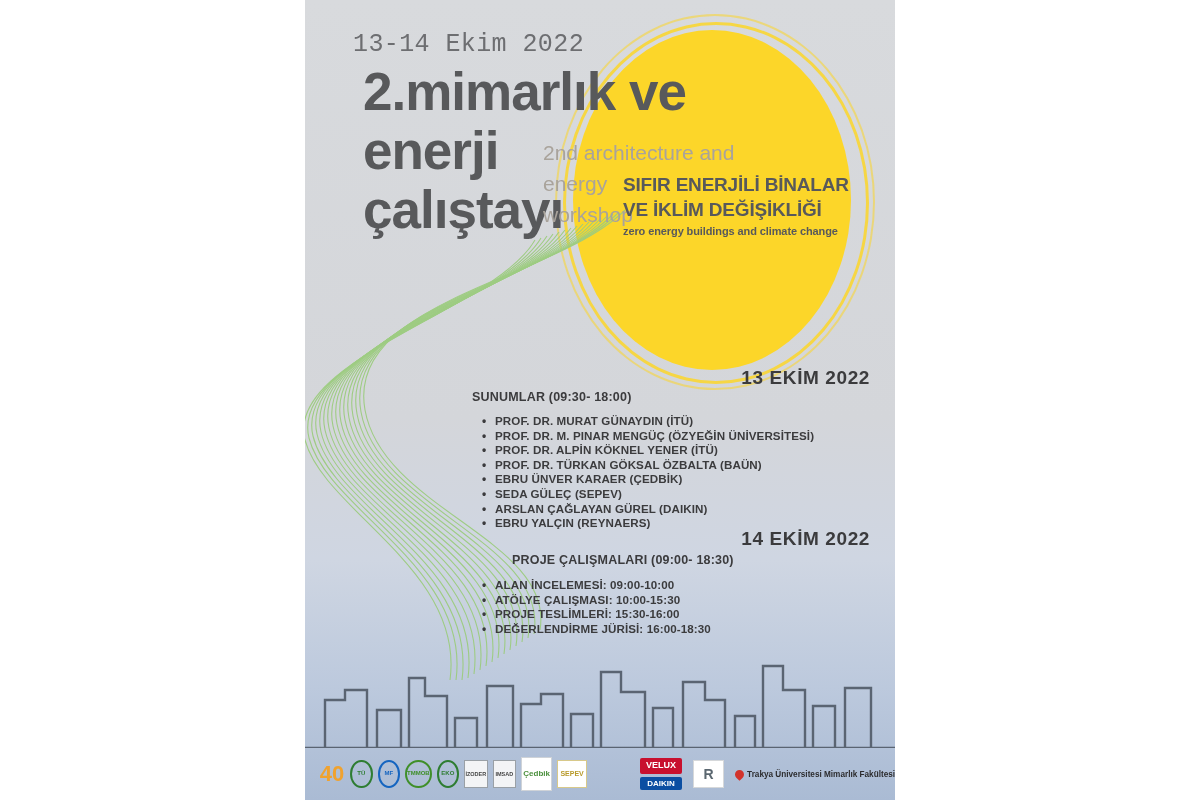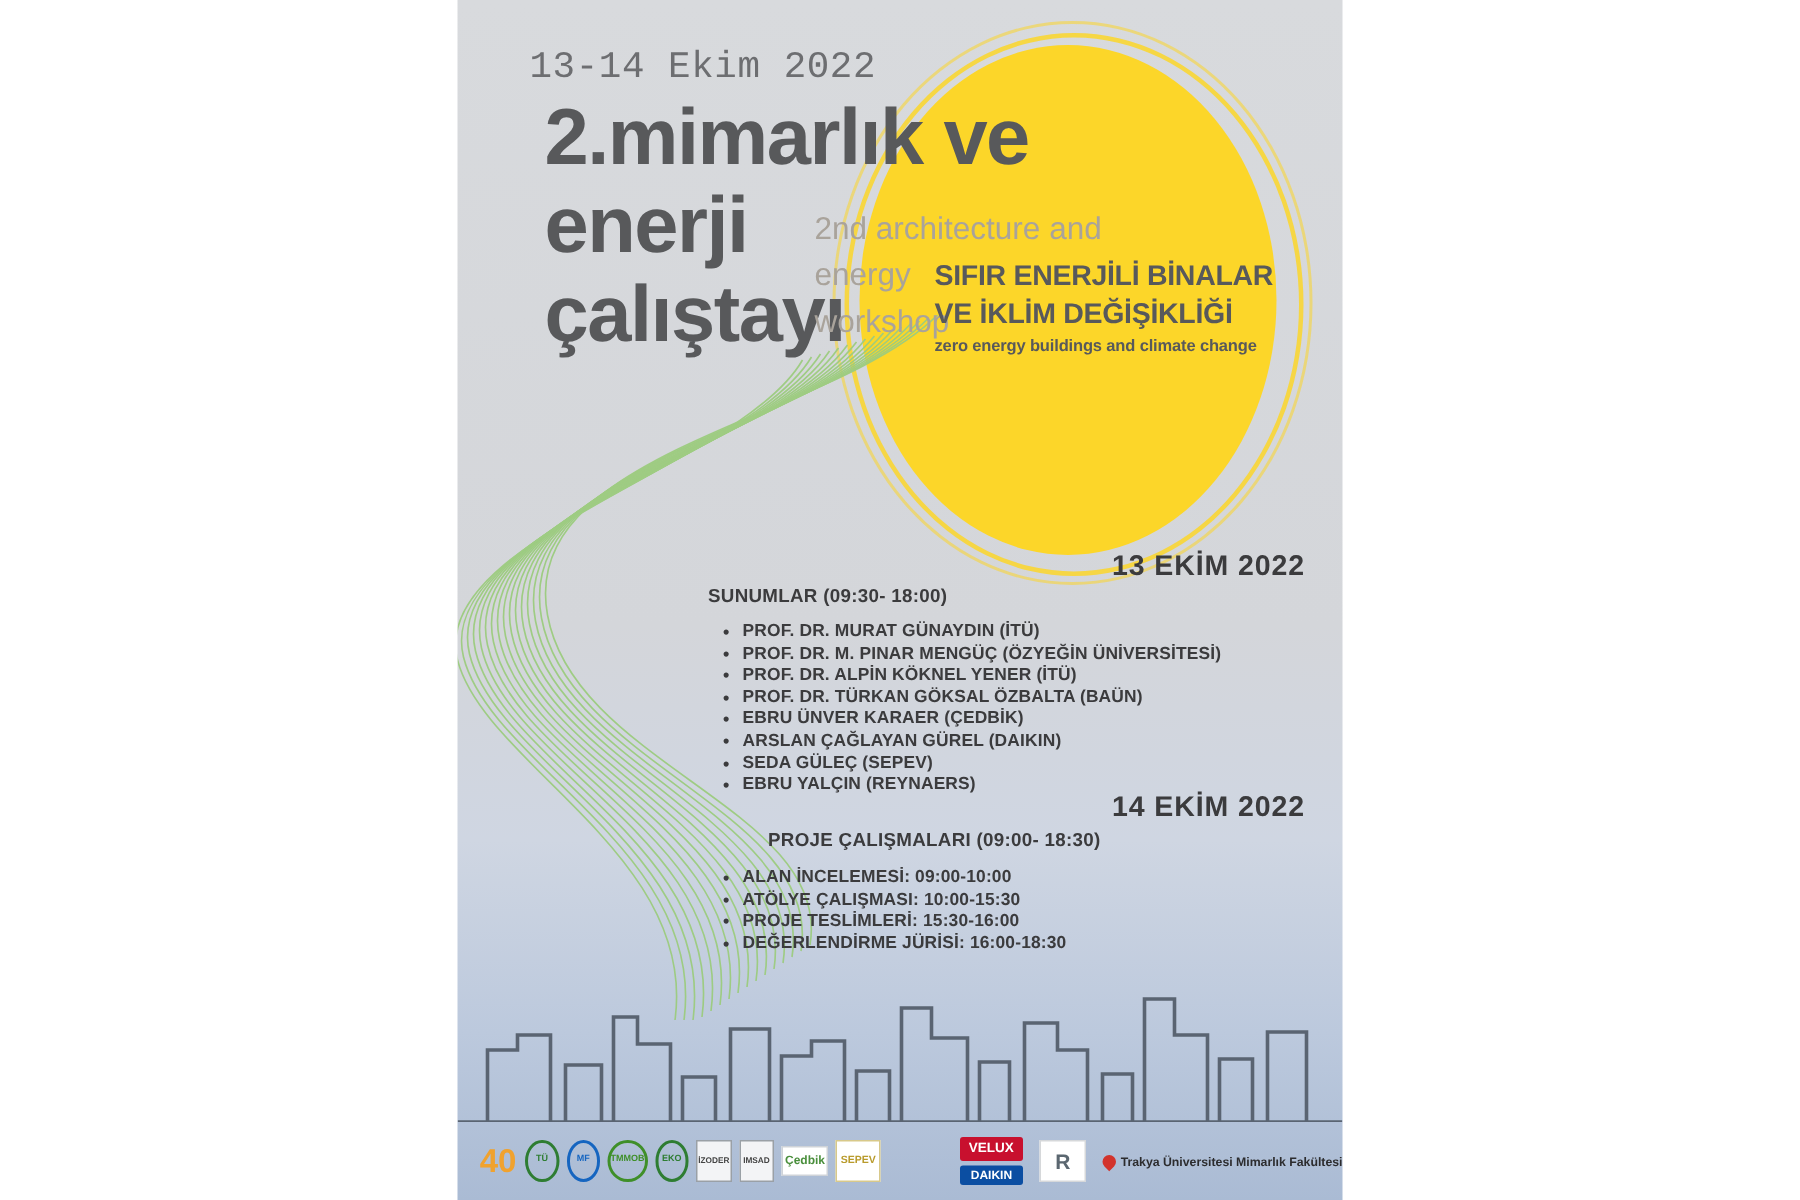--- a/index.html
+++ b/index.html
@@ -325,8 +325,8 @@
       <li>PROF. DR. ALPİN KÖKNEL YENER (İTÜ)</li>
       <li>PROF. DR. TÜRKAN GÖKSAL ÖZBALTA (BAÜN)</li>
       <li>EBRU ÜNVER KARAER (ÇEDBİK)</li>
+      <li>SEDA GÜLEÇ (SEPEV)</li>
       <li>ARSLAN ÇAĞLAYAN GÜREL (DAIKIN)</li>
-      <li>SEDA GÜLEÇ (SEPEV)</li>
       <li>EBRU YALÇIN (REYNAERS)</li>
     </ul>
 

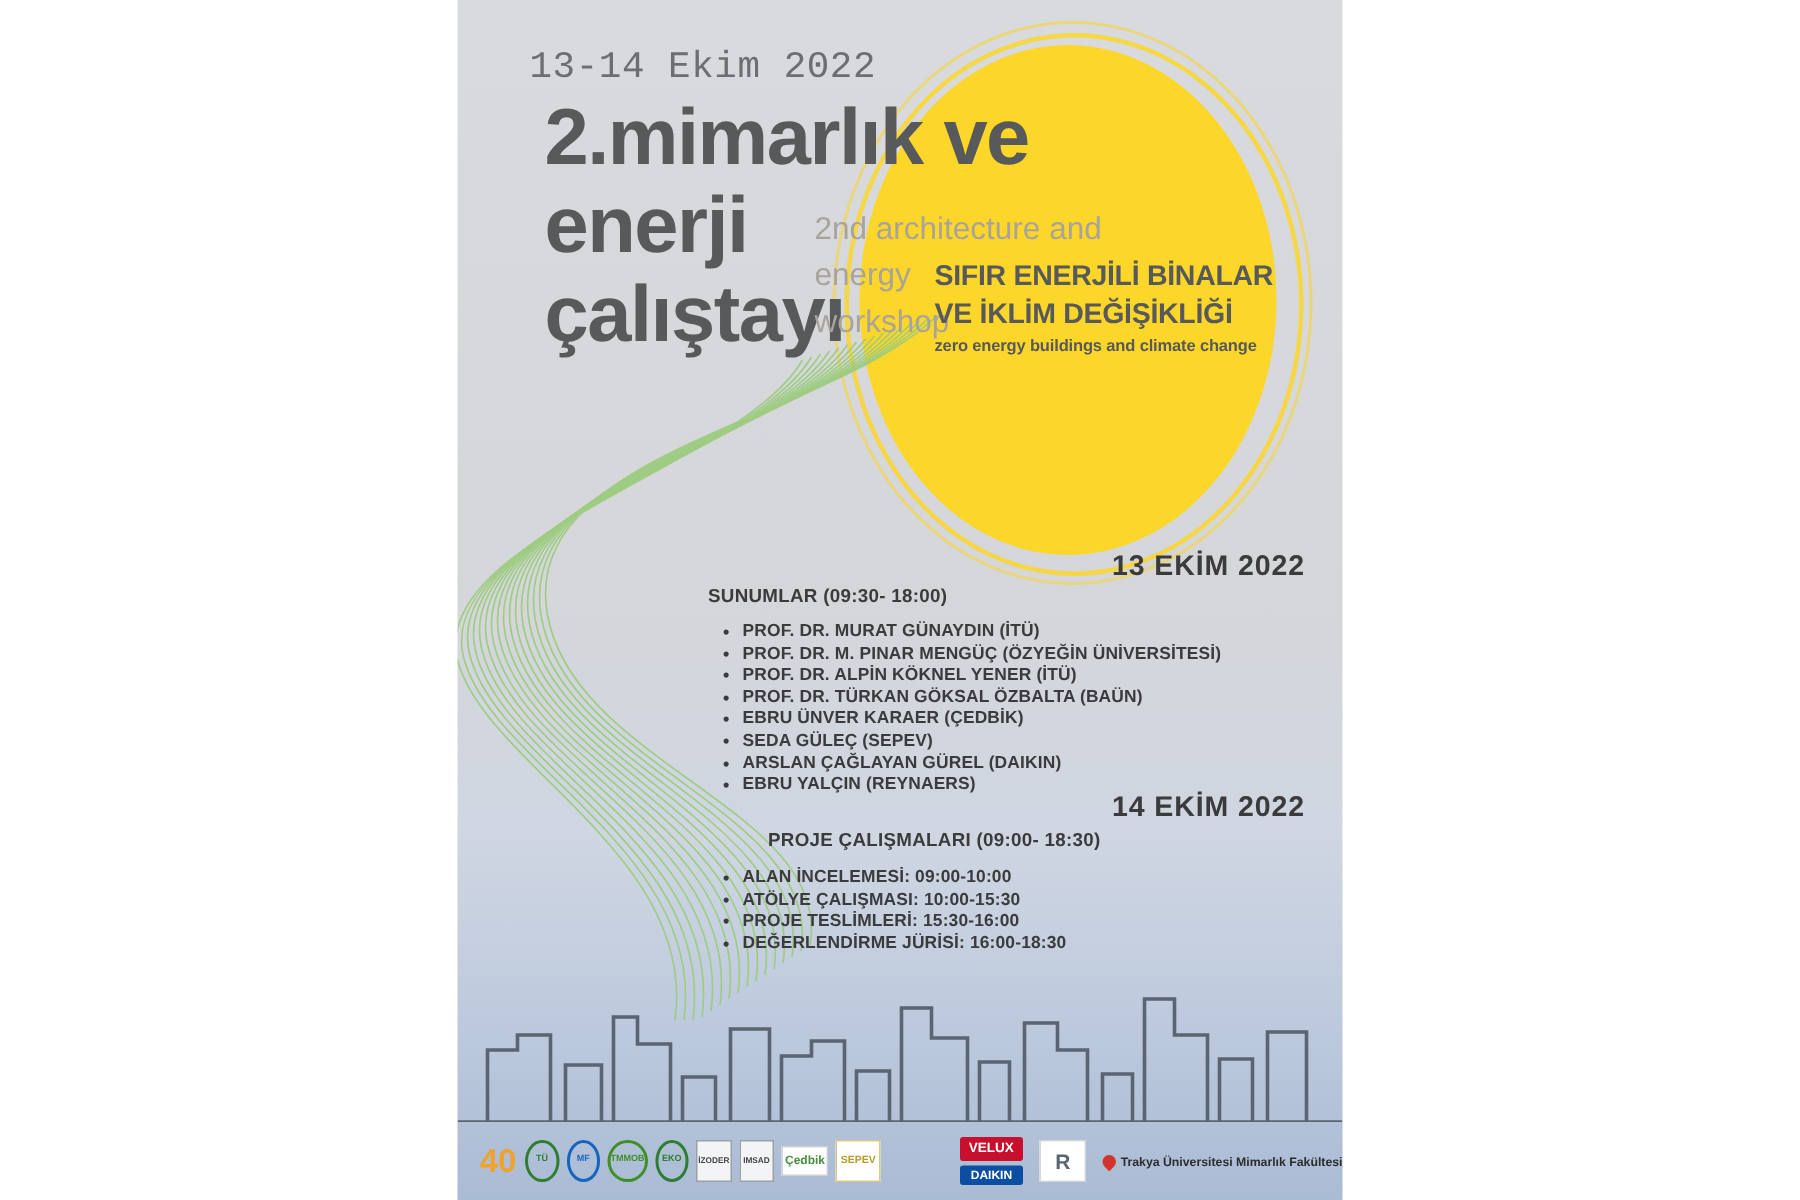--- a/index.html
+++ b/index.html
@@ -222,7 +222,7 @@
     border: 1px solid #9aa0a6; background:#f3f4f6;
     font-size: 5.5px; line-height:6px; color:#444;
   }
-  .logo-cedbik { width:40px; height:20px; background:#ffffff; border:1px solid #cfd3d8; color:#4a8f3c; font-size:8px; }
+  .logo-cedbik { width:40px; height:34px; background:#ffffff; border:1px solid #cfd3d8; color:#4a8f3c; font-size:8px; }
   .logo-sepev { width:38px; height:28px; background:#ffffff; border:1px solid #d8c98a; color:#b99b2c; font-size:7px; }
   .logo-velux { width:42px; height:16px; background:#c8102e; color:#fff; font-size:9px; border-radius:2px; }
   .logo-daikin { width:42px; height:13px; background:#0b4ea2; color:#fff; font-size:8px; border-radius:2px; margin-top:3px; }

